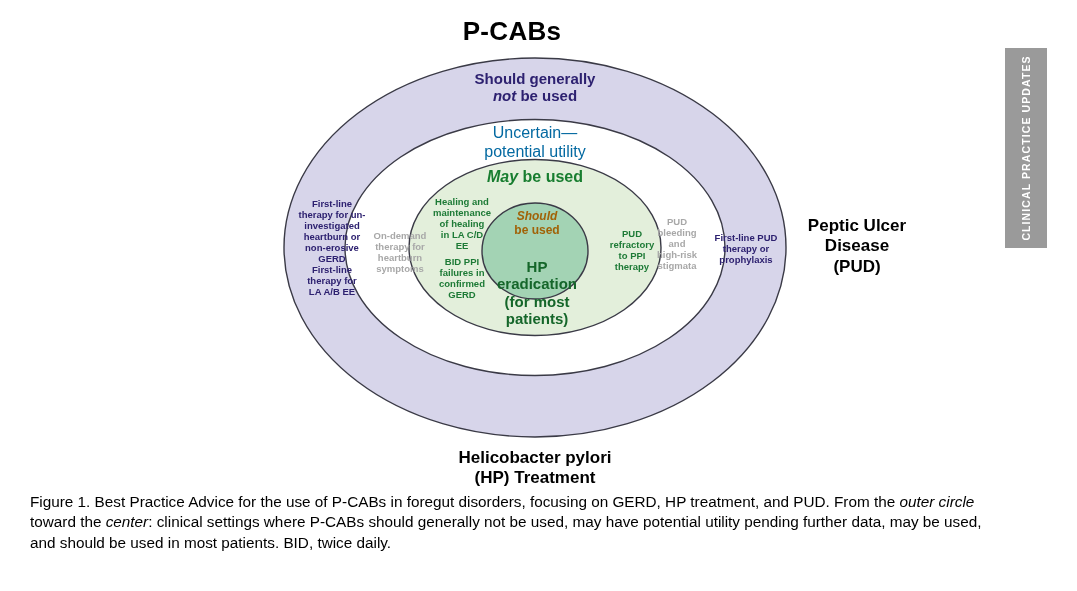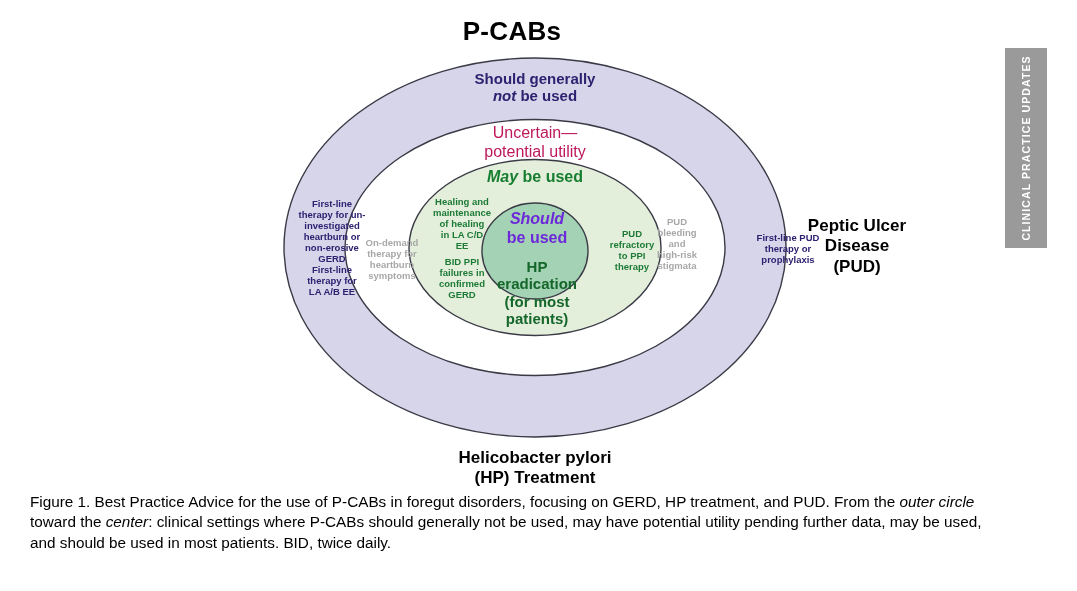--- a/index.html
+++ b/index.html
@@ -55,7 +55,7 @@
     font-size: 15px;
   }
   .ring-heading.purple { color: #2d2170; }
-  .ring-heading.gray   { color: #be185d; font-weight: normal; font-size: 16px; }
+  .ring-heading.gray   { color: #0369a1; font-weight: normal; font-size: 16px; }
   .ring-heading.green  { color: #177d2f; }
   .ring-heading.darkgreen { color: #6d28d9; font-size: 16px; }
 

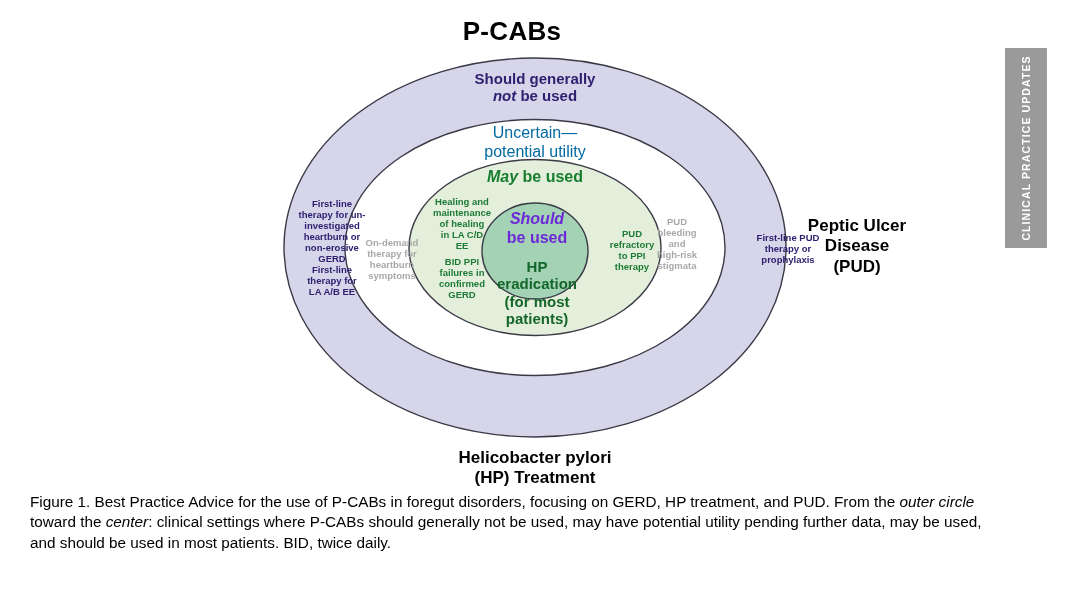--- a/index.html
+++ b/index.html
@@ -57,7 +57,7 @@
   .ring-heading.purple { color: #2d2170; }
   .ring-heading.gray   { color: #0369a1; font-weight: normal; font-size: 16px; }
   .ring-heading.green  { color: #177d2f; }
-  .ring-heading.darkgreen { color: #6d28d9; font-size: 16px; }
+  .ring-heading.darkgreen { color: #a16207; font-size: 12px; }
 
   .ring-heading em { font-style: italic; }
 

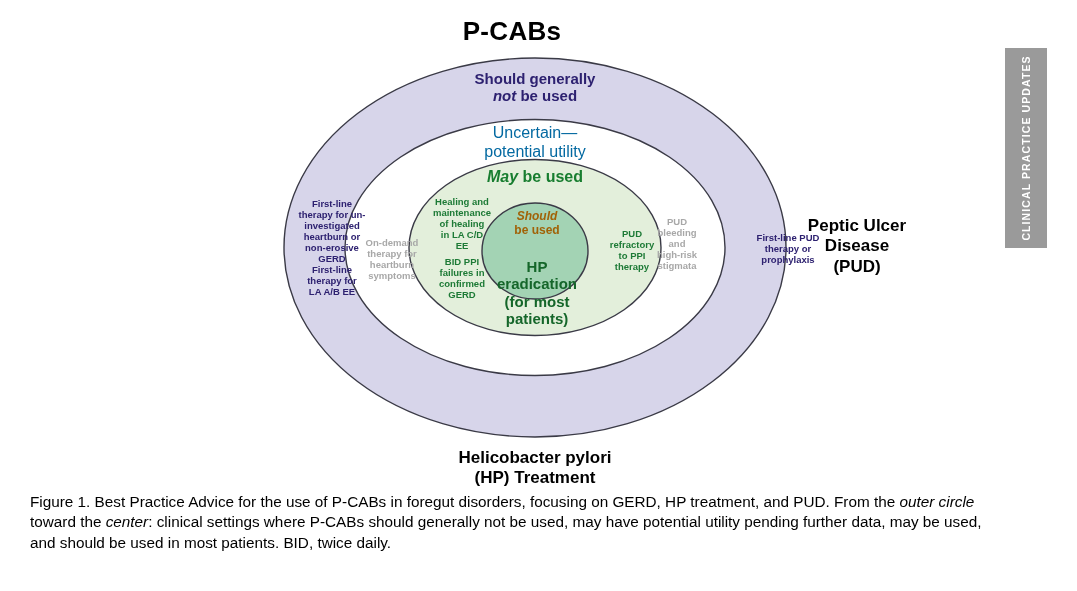--- a/index.html
+++ b/index.html
@@ -173,7 +173,7 @@
 therapy or
 prophylaxis</div>
 
-  <div class="ov note gray" style="left:358px; top:230px; width:68px; white-space:pre-line;margin-top:7px;">On-demand
+  <div class="ov note gray" style="left:366px; top:230px; width:68px; white-space:pre-line;">On-demand
 therapy for
 heartburn
 symptoms</div>

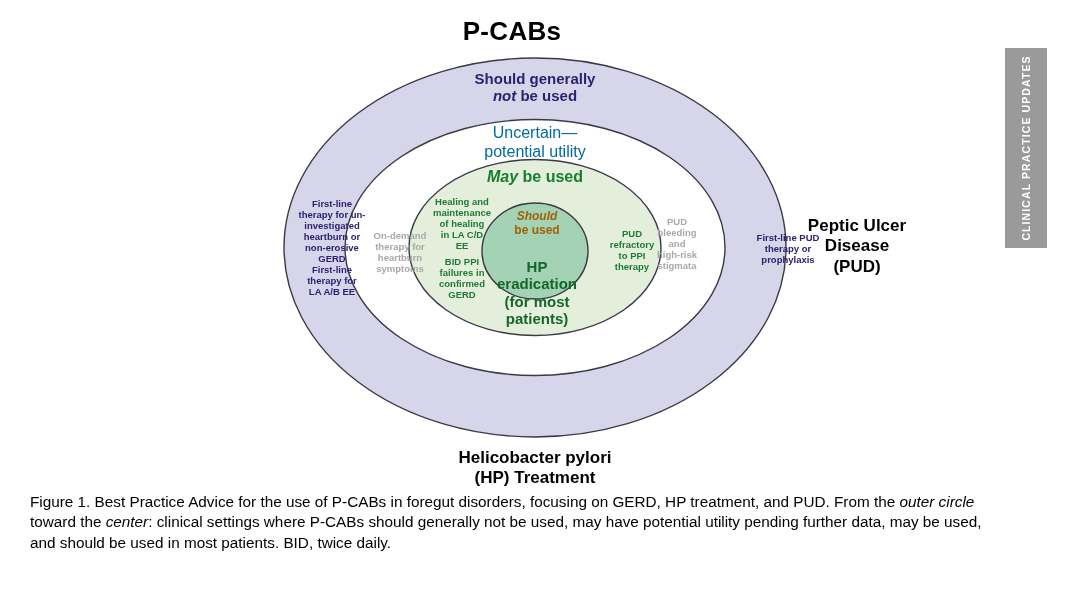--- a/index.html
+++ b/index.html
@@ -169,7 +169,7 @@
 therapy for
 LA A/B EE</div>
 
-  <div class="ov note purple" style="left:748px; top:232px; width:80px; white-space:pre-line;">First-line PUD
+  <div class="ov note purple" style="left:706px; top:232px; width:80px; white-space:pre-line;">First-line PUD
 therapy or
 prophylaxis</div>
 

